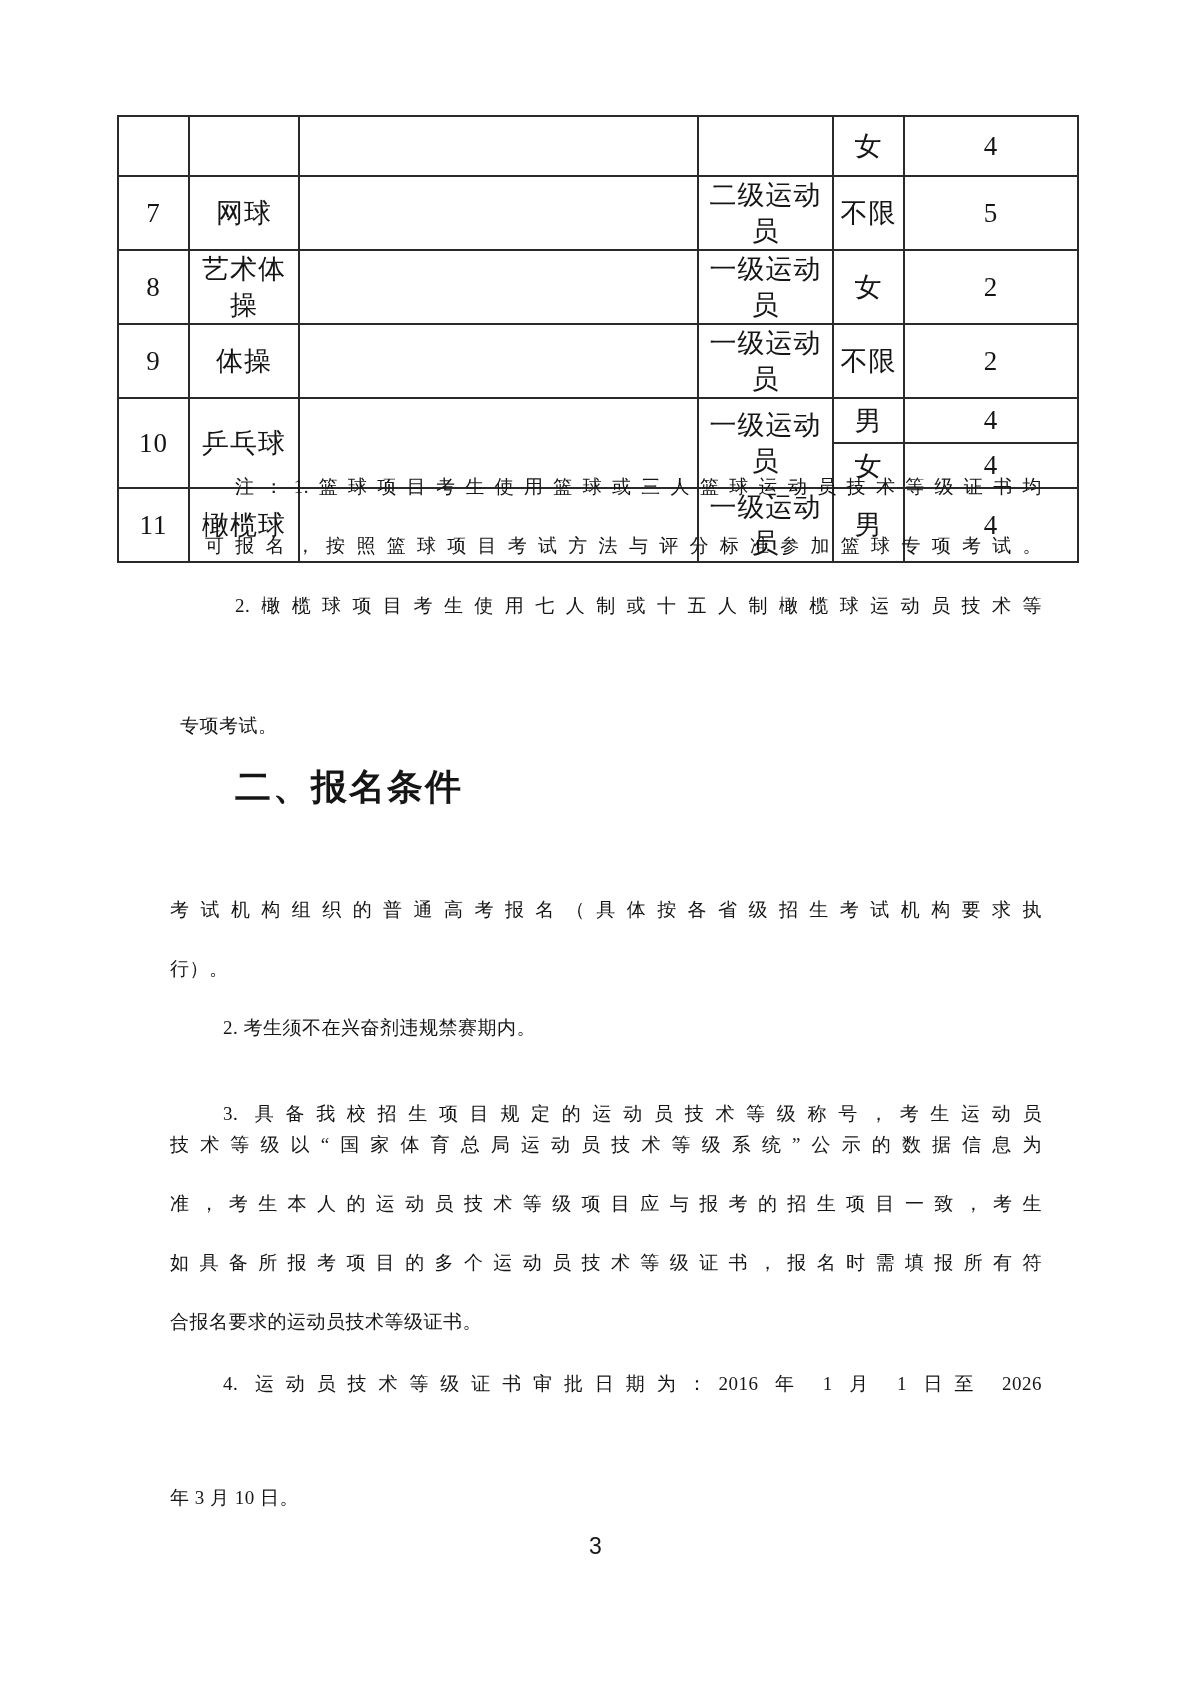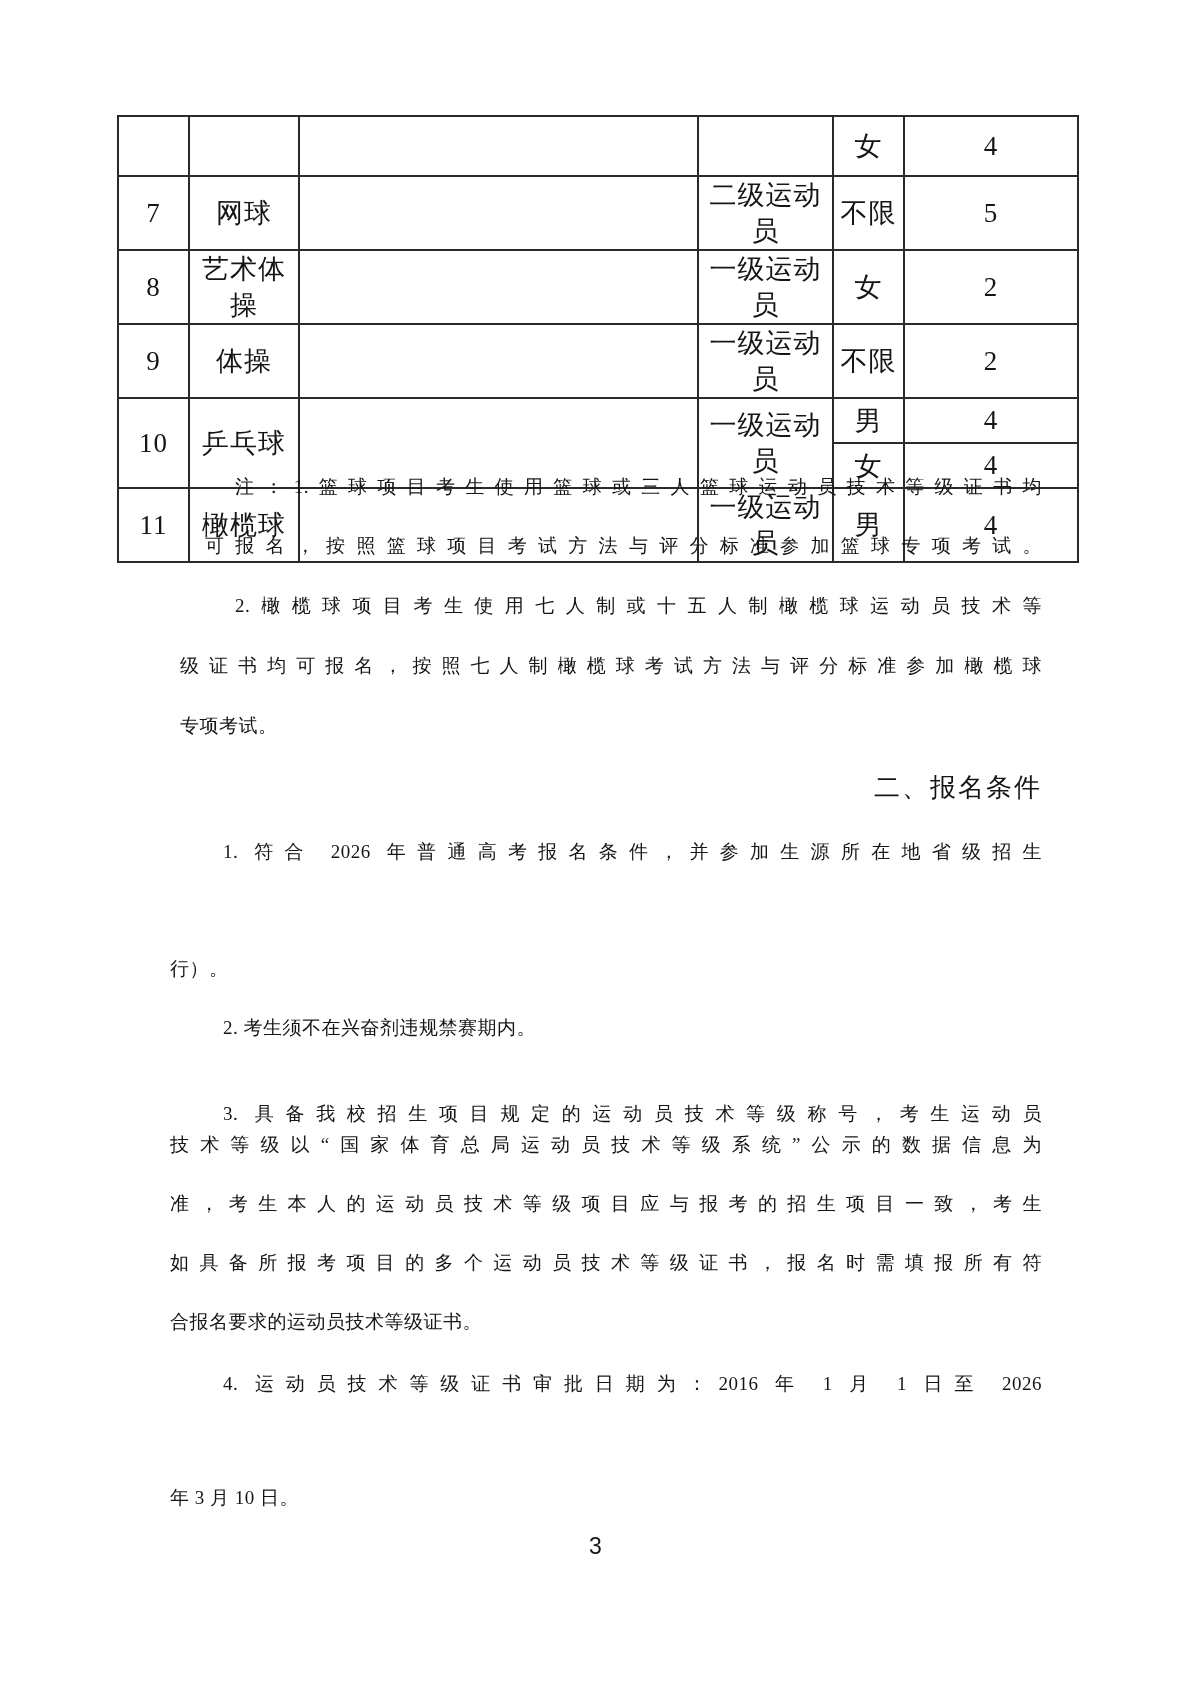--- a/index.html
+++ b/index.html
@@ -124,7 +124,6 @@
   <div class="line just ind65" style="top:466px">注：1.篮球项目考生使用篮球或三人篮球运动员技术等级证书均</div>
   <div class="line just ind35" style="top:525px">可报名，按照篮球项目考试方法与评分标准参加篮球专项考试。</div>
   <div class="line just ind65" style="top:585px">2.橄榄球项目考生使用七人制或十五人制橄榄球运动员技术等</div>
-  <div class="line just ind10" style="top:645px">级证书均可报名，按照七人制橄榄球考试方法与评分标准参加橄榄球</div>
   <div class="line left ind10" style="top:705px">专项考试。</div>
 
   <div class="line left ind65 heading" style="top:766px">二、报名条件</div>

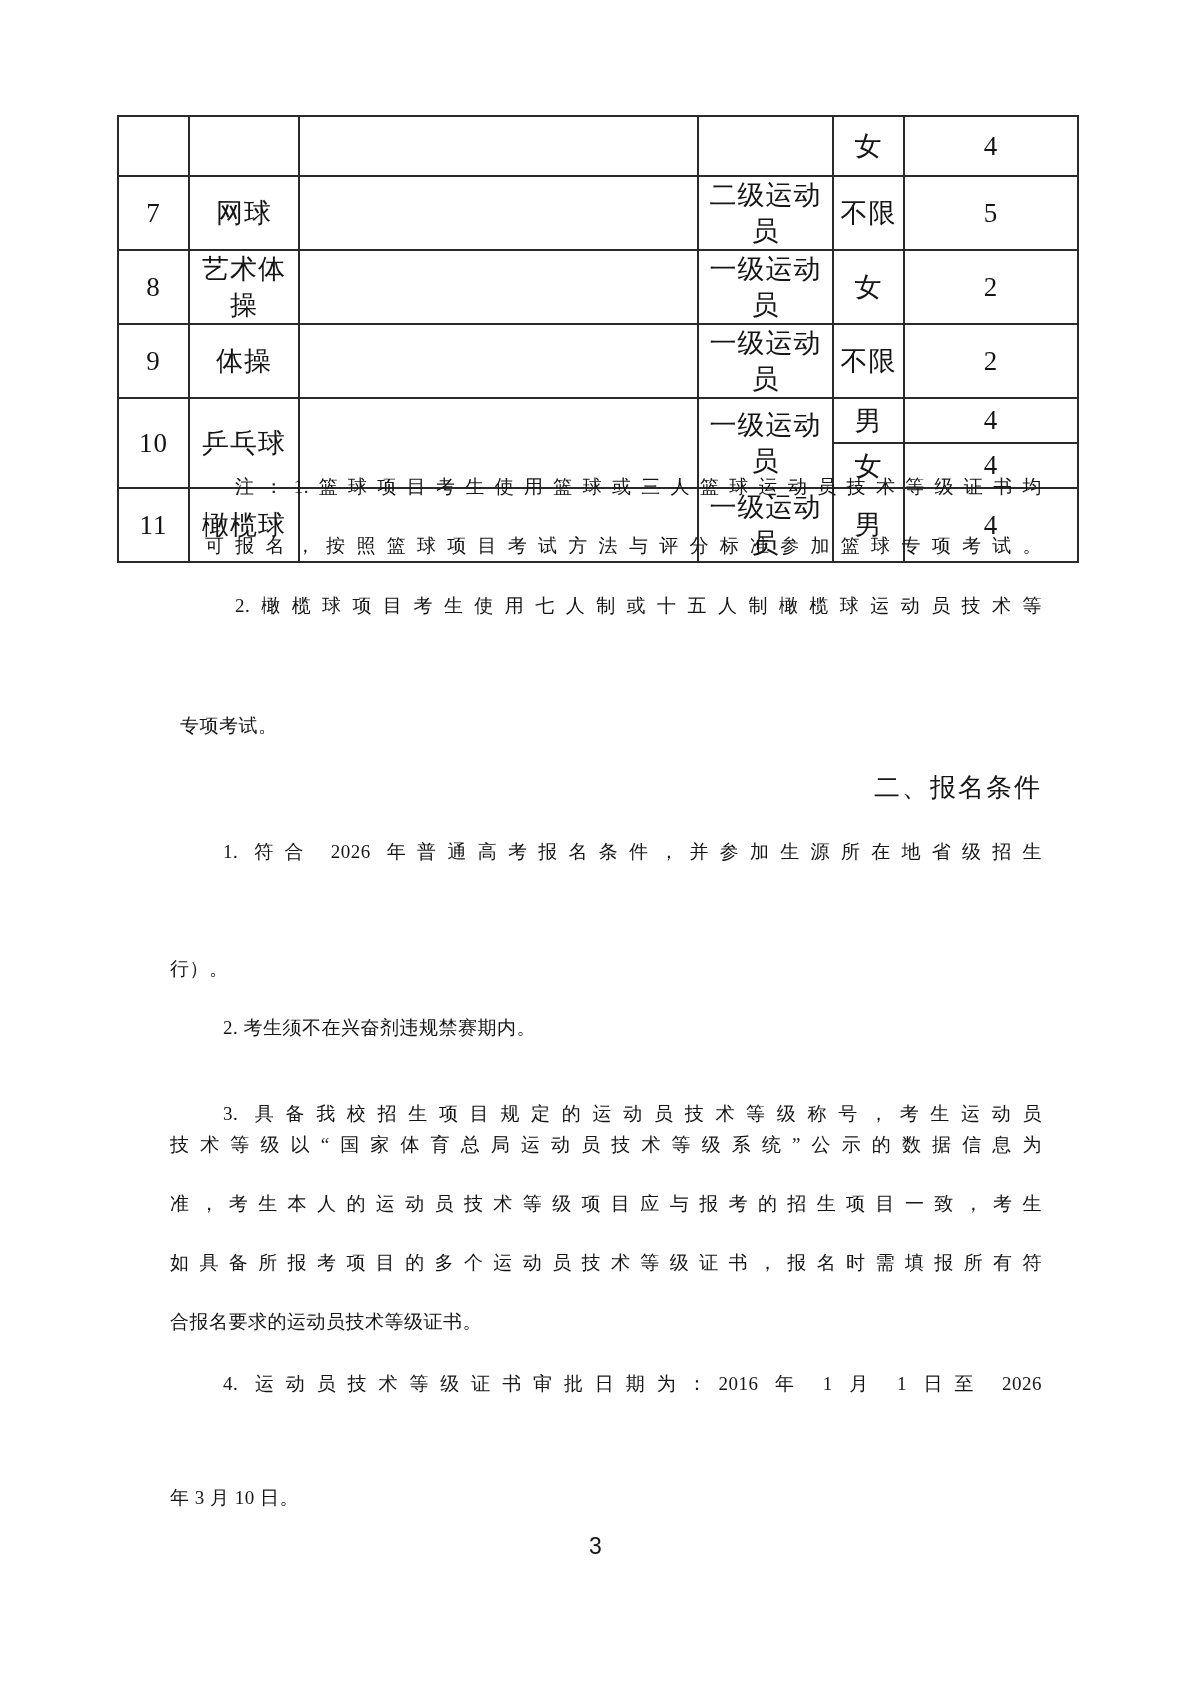--- a/index.html
+++ b/index.html
@@ -43,7 +43,7 @@
   .ind10{text-indent:10px;}
   .heading{
     font-family:"Liberation Sans","DejaVu Sans",sans-serif;
-    font-weight:normal;font-size:26px;letter-spacing:2px;text-align:right;
+    font-weight:bold;font-size:36px;letter-spacing:2px;
   }
   .pageno{
     position:absolute;left:0;top:1533px;width:100%;

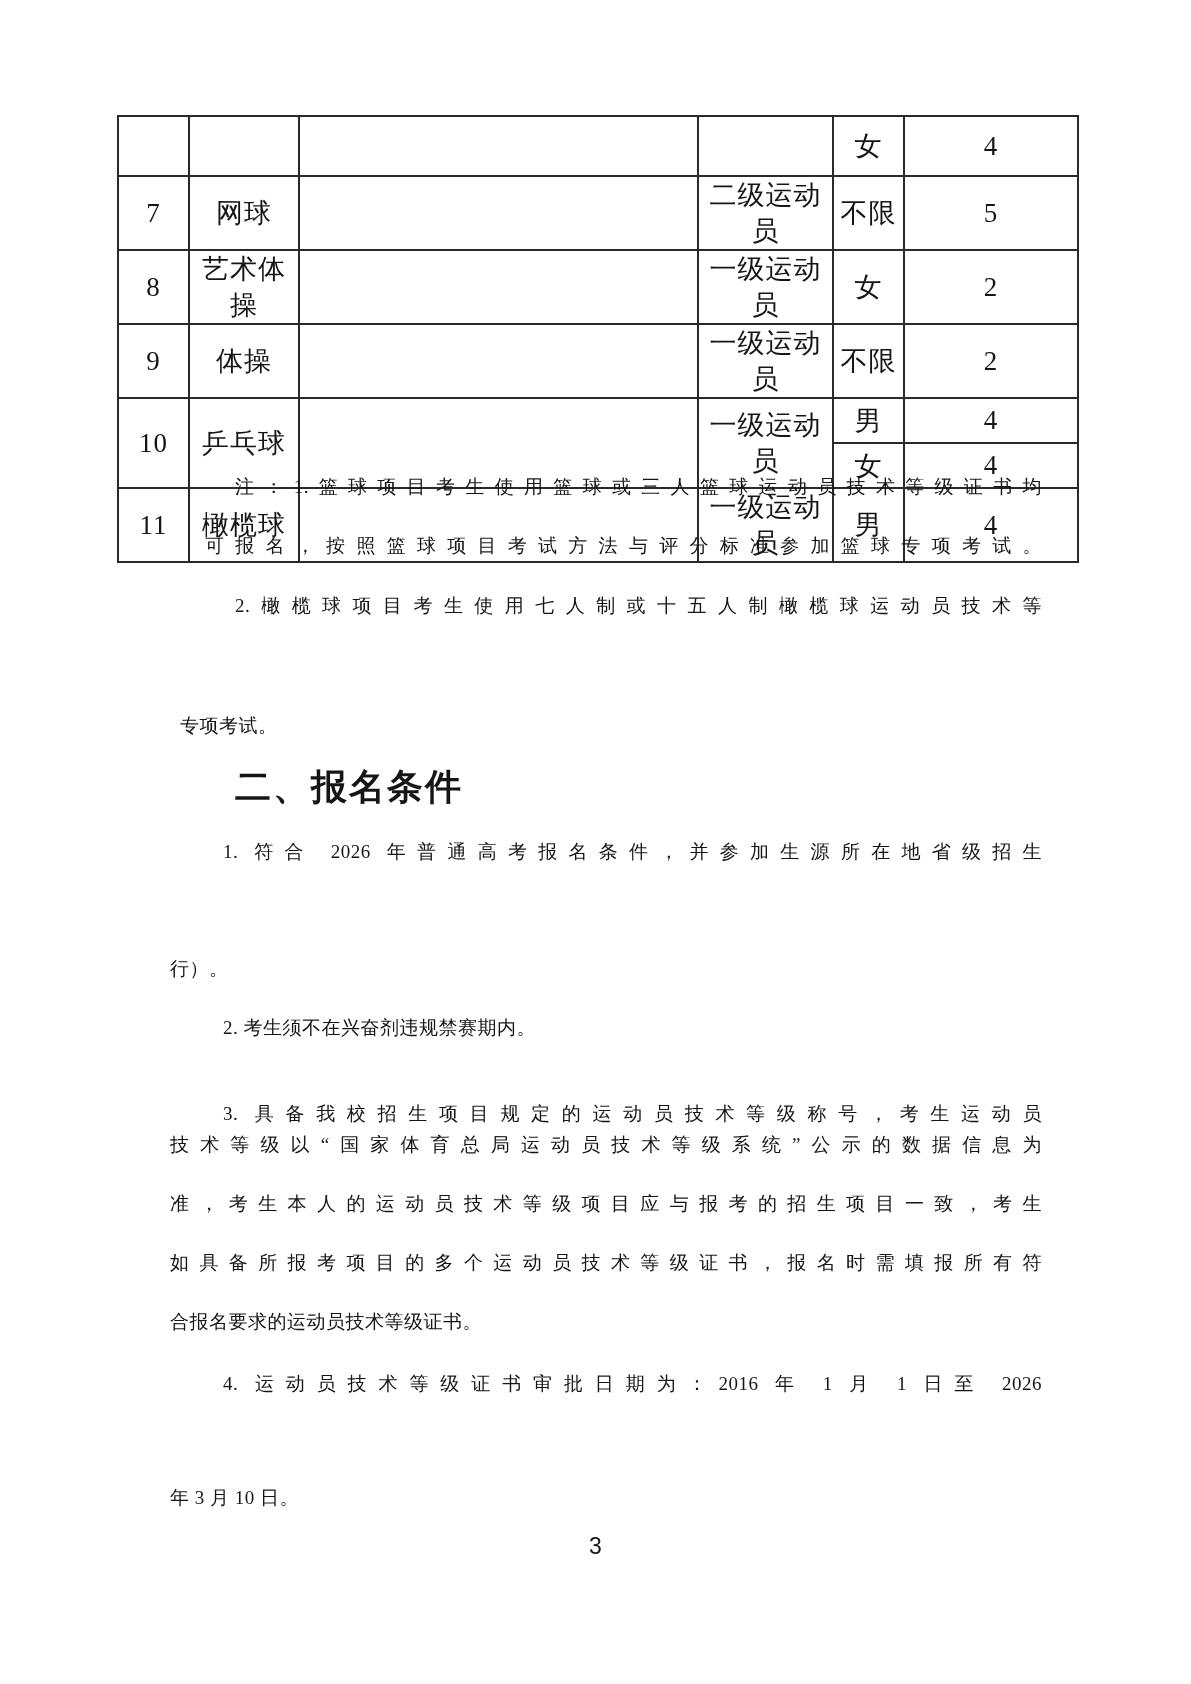--- a/index.html
+++ b/index.html
@@ -128,7 +128,6 @@
 
   <div class="line left ind65 heading" style="top:766px">二、报名条件</div>
 
-  <div class="line just ind53" style="top:831px">1. 符合 2026 年普通高考报名条件，并参加生源所在地省级招生</div>
   <div class="line left" style="top:948px">行）。</div>
   <div class="line left ind53" style="top:1007px">2. 考生须不在兴奋剂违规禁赛期内。</div>
   <div class="line just ind53" style="top:1093px">3. 具备我校招生项目规定的运动员技术等级称号，考生运动员</div>

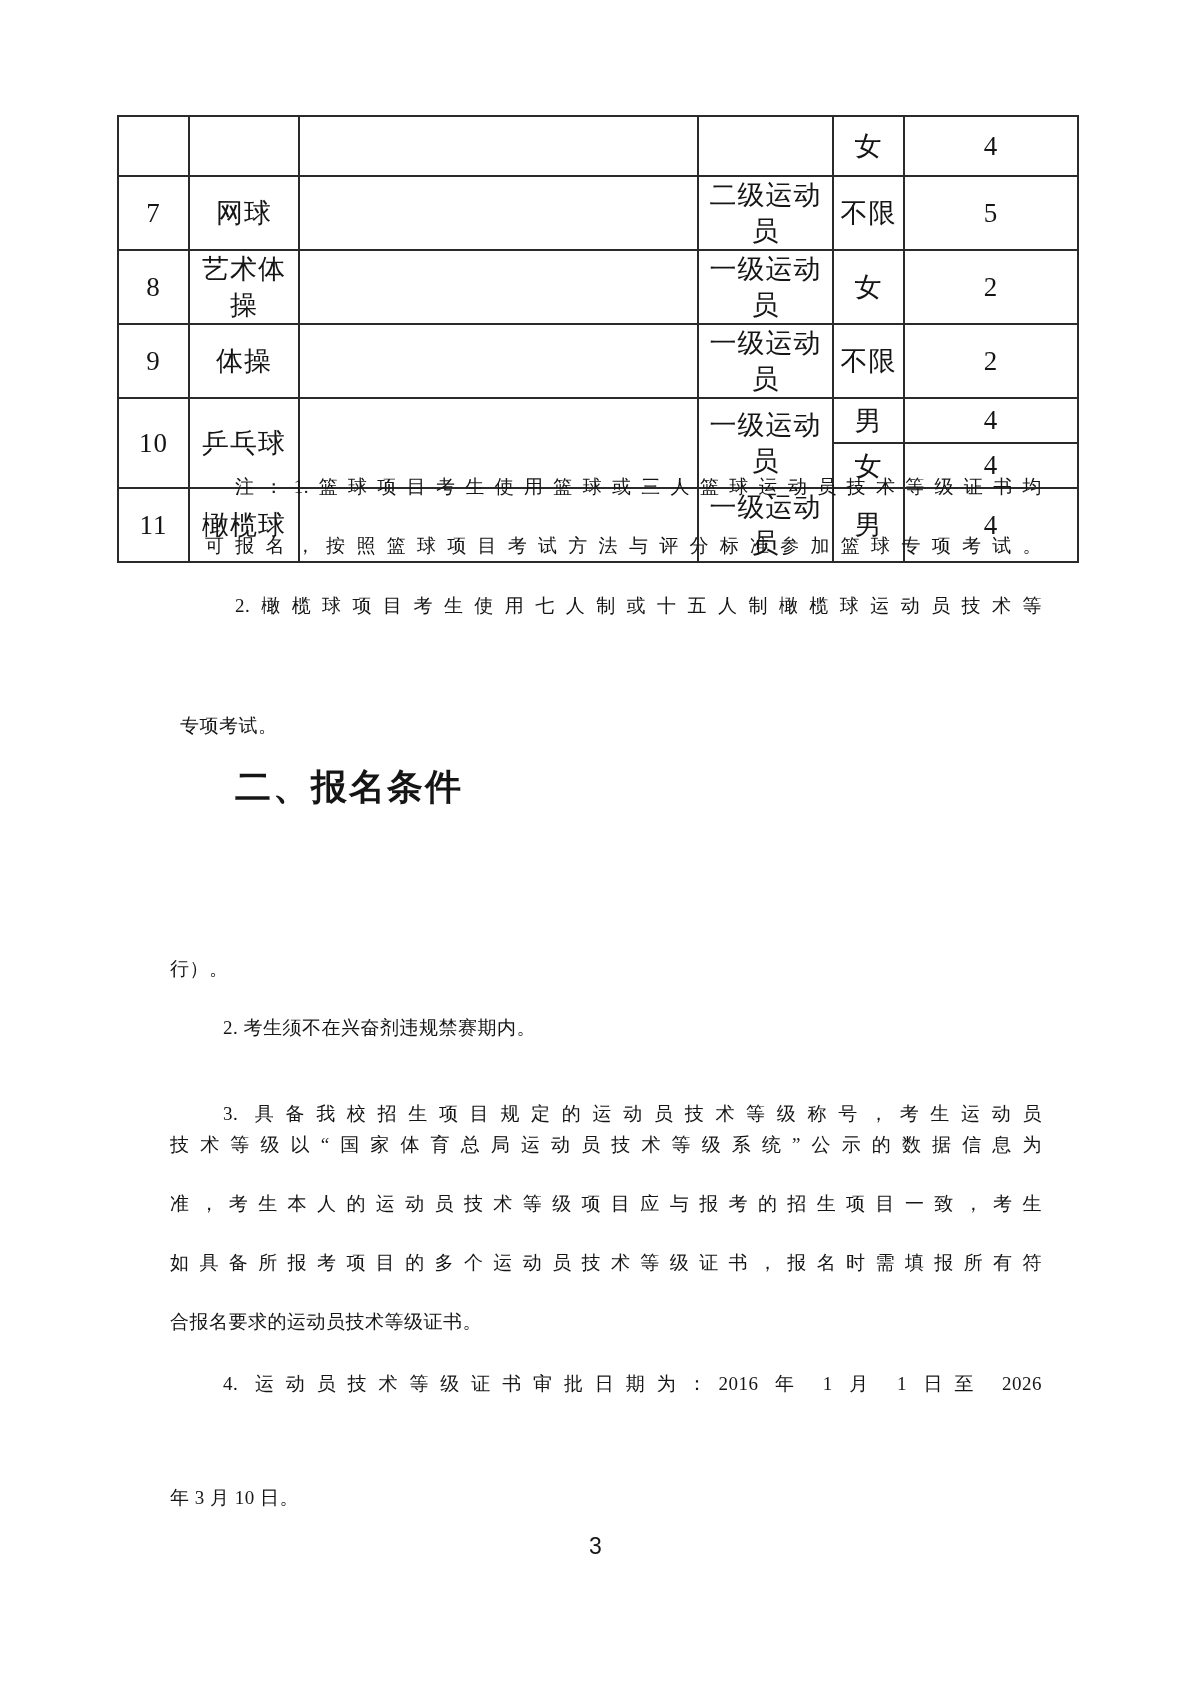--- a/index.html
+++ b/index.html
@@ -128,6 +128,7 @@
 
   <div class="line left ind65 heading" style="top:766px">二、报名条件</div>
 
+  <div class="line just" style="top:889px">考试机构组织的普通高考报名（具体按各省级招生考试机构要求执</div>
   <div class="line left" style="top:948px">行）。</div>
   <div class="line left ind53" style="top:1007px">2. 考生须不在兴奋剂违规禁赛期内。</div>
   <div class="line just ind53" style="top:1093px">3. 具备我校招生项目规定的运动员技术等级称号，考生运动员</div>

